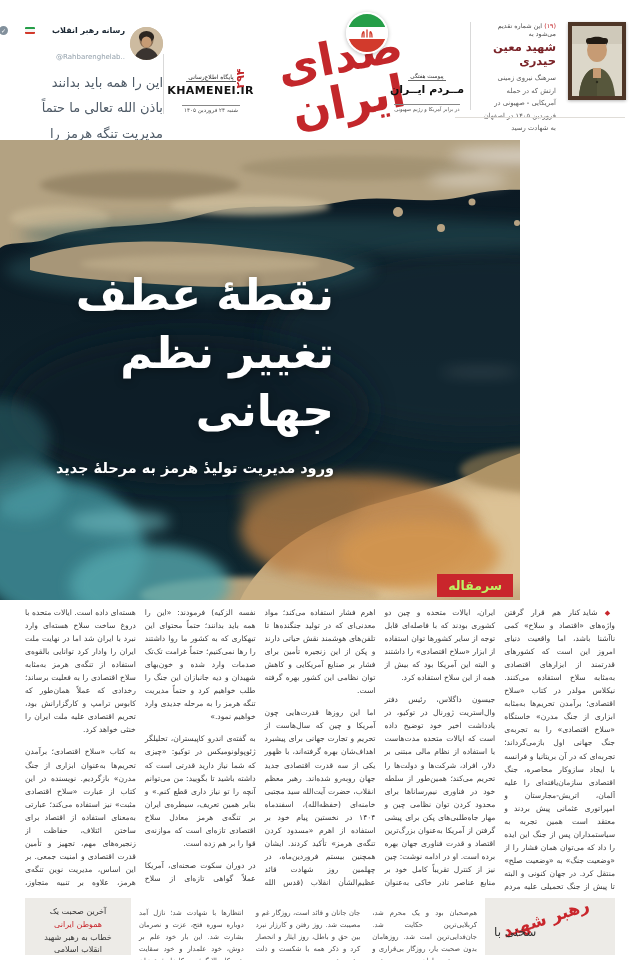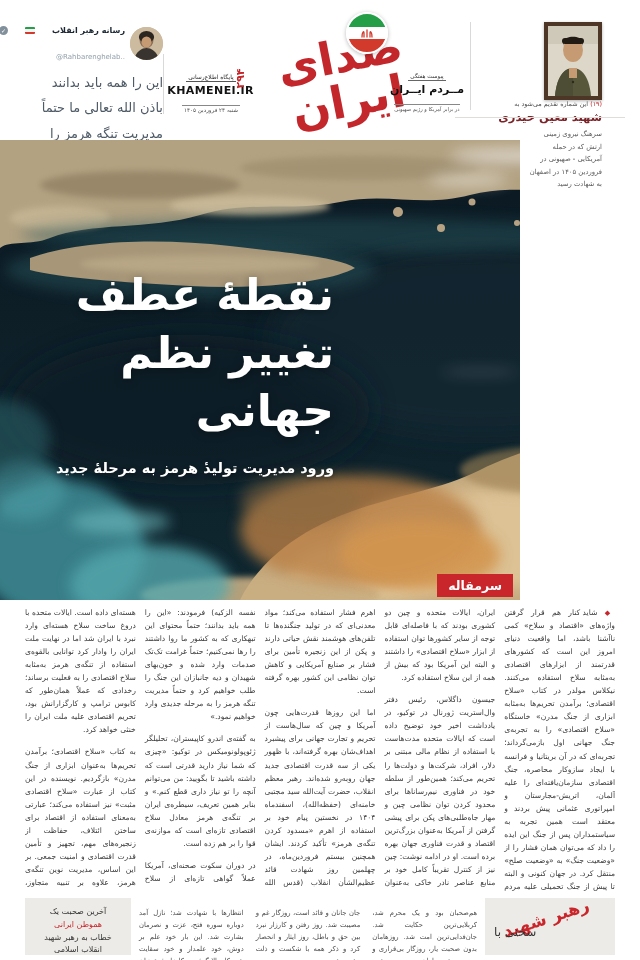--- a/index.html
+++ b/index.html
@@ -44,7 +44,7 @@
   .tg-bold{font-size:11px;font-weight:bold;color:#101010;margin-top:1px;}
   .tg-sub{font-size:5.2px;color:#555;border-top:1px solid #888;display:inline-block;margin-top:1px;padding-top:1px;}
 
-  .dedication{position:absolute;left:452px;top:22px;width:150px;direction:rtl;display:flex;gap:0;flex-direction:column;}
+  .dedication{position:absolute;left:476px;top:22px;width:150px;direction:rtl;display:flex;gap:12px;}
   .ded-photo{flex:0 0 auto;width:50px;height:70px;border:4px solid #4e3627;box-shadow:0 1px 3px rgba(0,0,0,.3);background:#d9d4c6;}
   .ded-text{flex:1;text-align:right;}
   .ded-kicker{font-size:6.4px;color:#4a4a4a;}

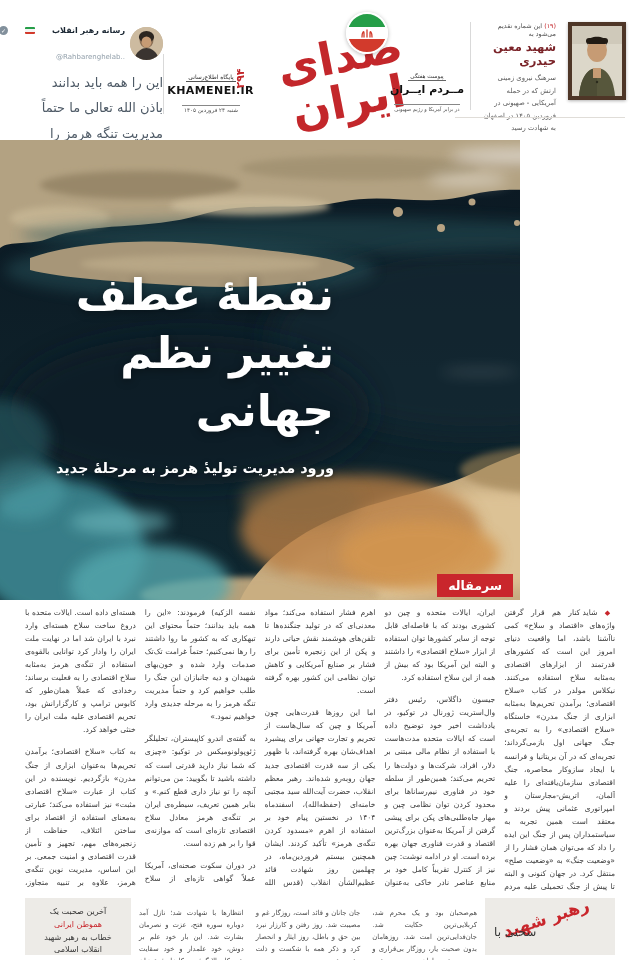--- a/index.html
+++ b/index.html
@@ -59,7 +59,7 @@
   .headline{position:absolute;left:18px;top:126px;width:316px;text-align:right;direction:rtl;color:#fff;}
   .hl{font-size:44px;font-weight:bold;line-height:1.32;letter-spacing:-1px;text-shadow:0 2px 8px rgba(0,0,0,.35);}
   .hero-sub{margin-top:20px;font-size:14.5px;font-weight:bold;text-shadow:0 1px 5px rgba(0,0,0,.45);}
-  .badge{position:absolute;right:7px;bottom:3px;background:#c9262c;color:#ffffff;
+  .badge{position:absolute;right:7px;bottom:3px;background:#c9262c;color:#bef264;
          font-size:12.5px;font-weight:bold;padding:4px 11px;direction:rtl;}
 
   

